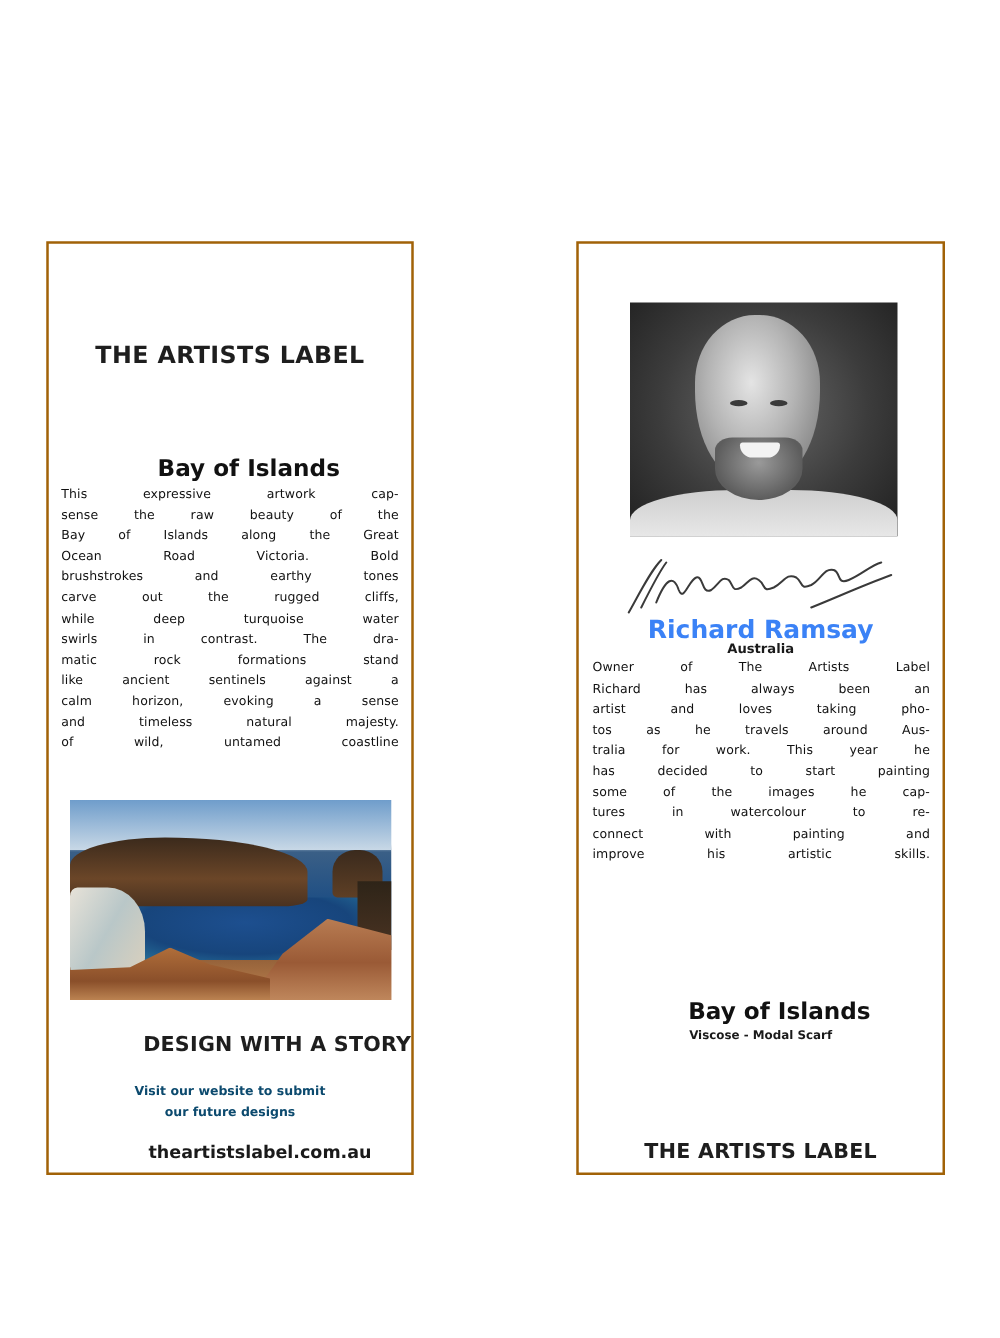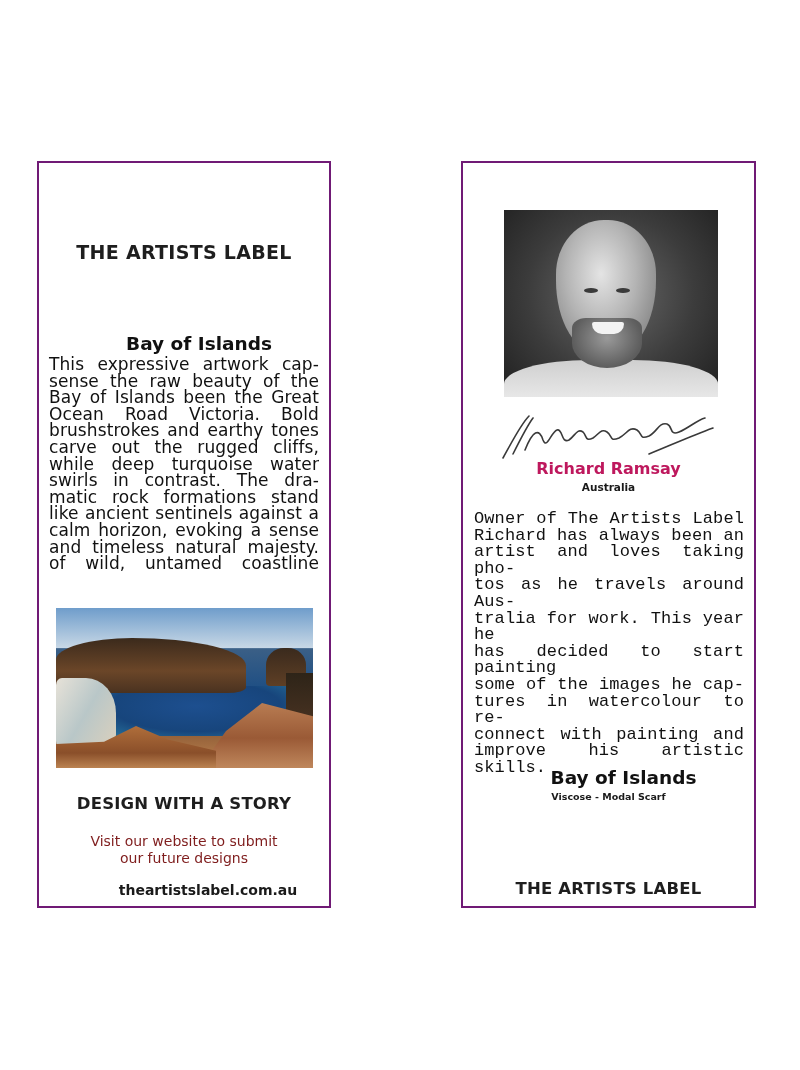--- a/index.html
+++ b/index.html
@@ -10,7 +10,7 @@
   }
   .card {
     position: absolute; box-sizing: border-box;
-    border: 2px solid #701a75; background: #fff;
+    border: 2px solid #a16207; background: #fff; margin-top: 32px;
   }
   #card-left { left: 37px; top: 161px; width: 294px; height: 747px; }
   #card-right { left: 461px; top: 161px; width: 295px; height: 747px; }

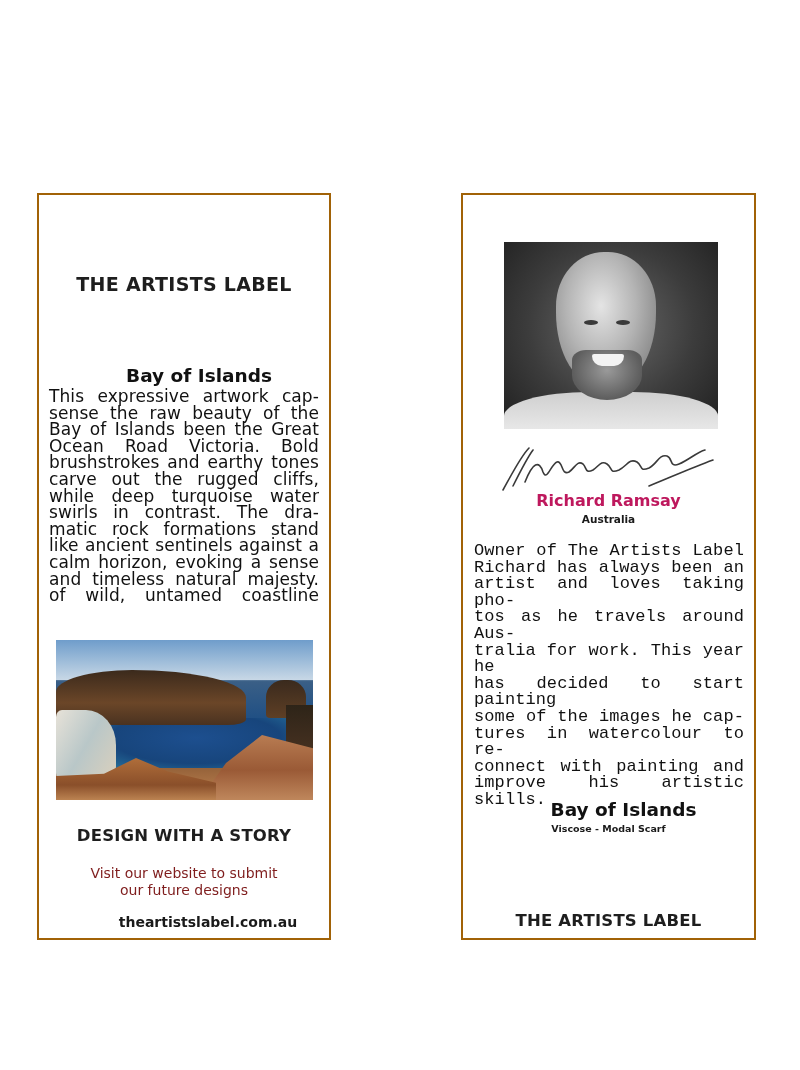--- a/index.html
+++ b/index.html
@@ -24,7 +24,7 @@
   .title { font-weight: bold; font-size: 18.5px; color: #111; padding-left: 30px; }
   .body-text {
     position: absolute; text-align: justify; text-align-last: justify;
-    font-size: 17px; line-height: 16.6px; color: #111; letter-spacing: 0.1px;
+    font-size: 10px; line-height: 16.6px; color: #111; letter-spacing: 0.1px;
   }
   .body-text span.line { display: block; text-align: justify; text-align-last: justify; }
 

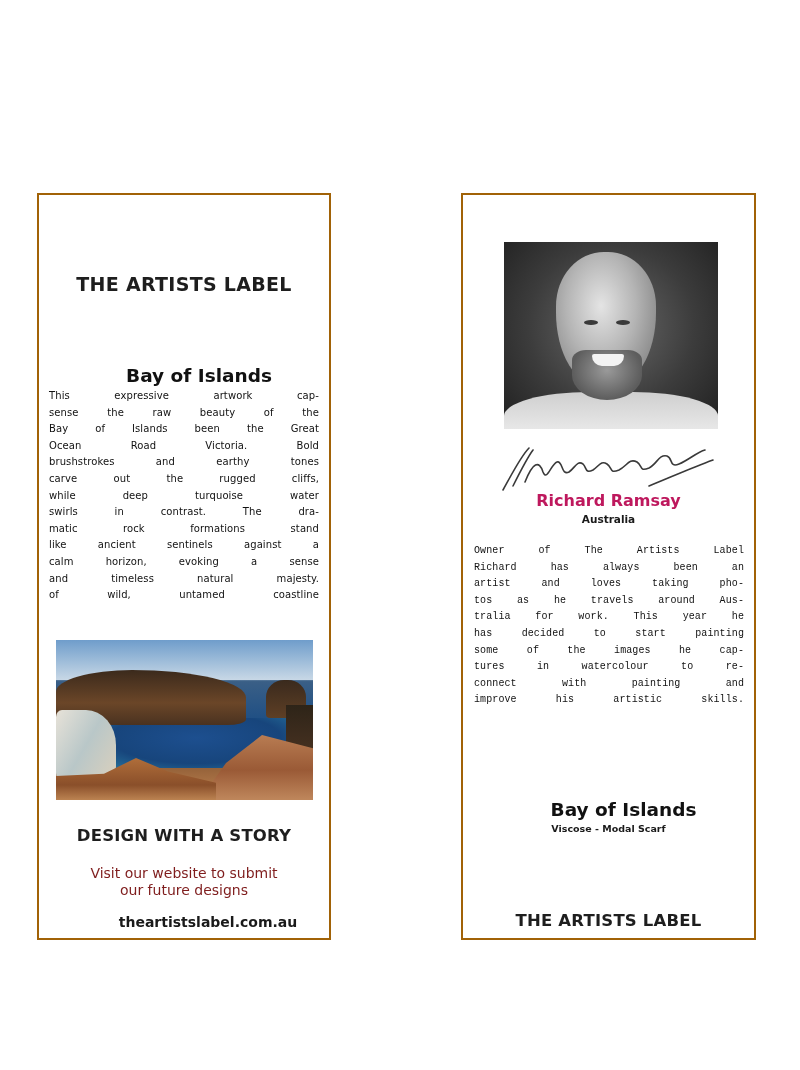--- a/index.html
+++ b/index.html
@@ -93,7 +93,7 @@
   <div class="body-text" style="left:10px; width:270px; top:193px;">
     <span class="line">This expressive artwork cap-</span>
     <span class="line">sense the raw beauty of the</span>
-    <span class="line">Bay of Islands been the Great</span>
+    <span class="line">Bay of Islands along the Great</span>
     <span class="line">Ocean Road Victoria. Bold</span>
     <span class="line">brushstrokes and earthy tones</span>
     <span class="line">carve out the rugged cliffs,</span>

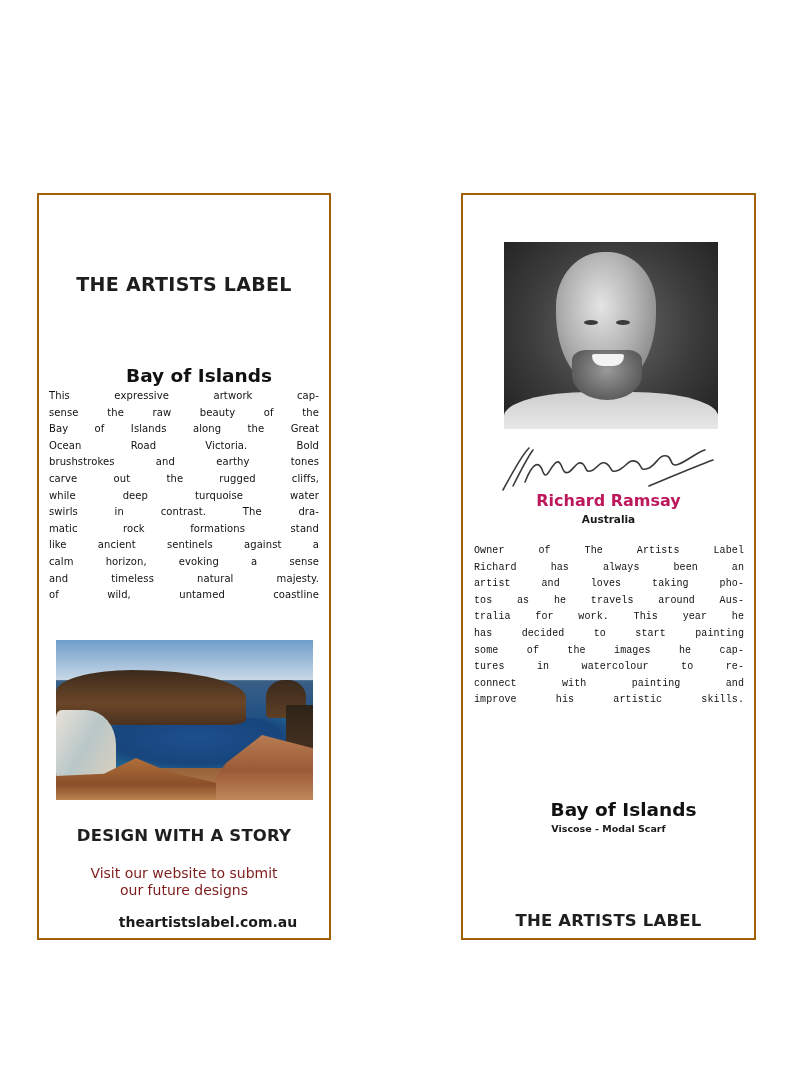--- a/index.html
+++ b/index.html
@@ -75,7 +75,7 @@
   .signature {
     position: absolute; left: 36px; top: 247px; width: 220px; height: 52px;
   }
-  .name { font-weight: bold; font-size: 16px; color: #be185d; }
+  .name { font-weight: bold; font-size: 20px; color: #3b82f6; }
   .country { font-weight: bold; font-size: 10.5px; color: #1a1a1a; }
   .sub { font-weight: bold; font-size: 9.5px; color: #1a1a1a; }
   .visit { font-weight: normal; font-size: 14px; line-height: 17px; color: #7f1d1d; }

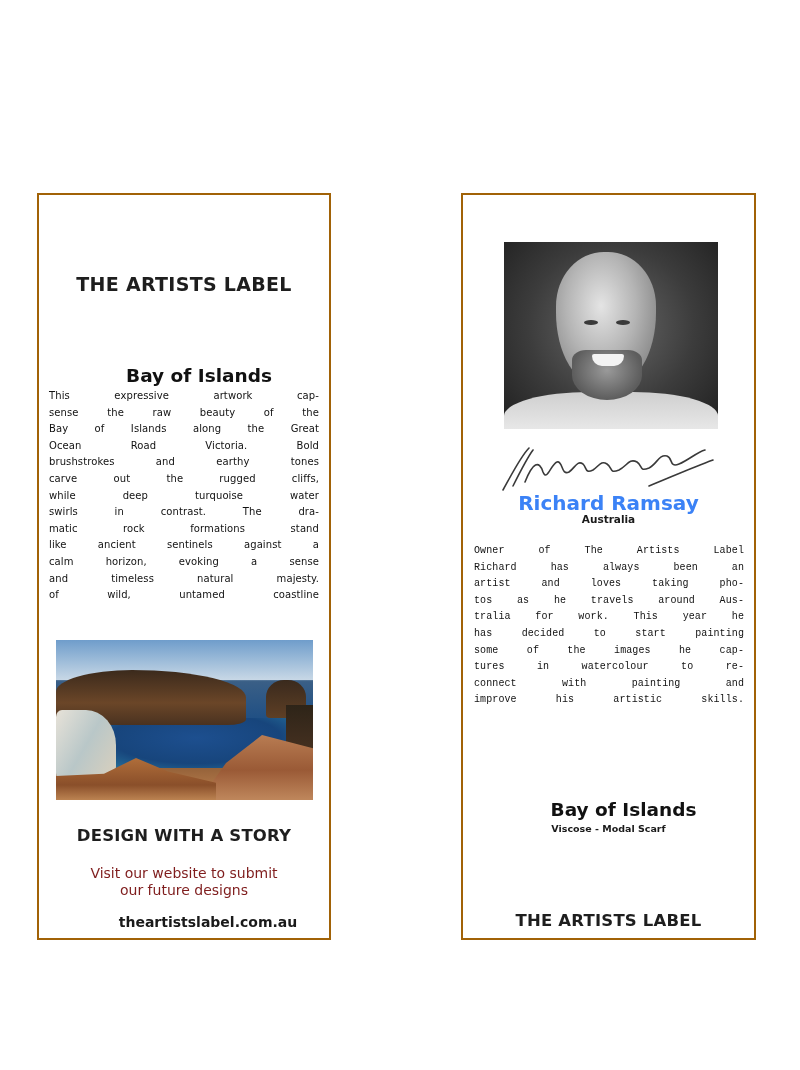--- a/index.html
+++ b/index.html
@@ -142,7 +142,7 @@
   <div class="abs name" style="top:296px;">Richard Ramsay</div>
   <div class="abs country" style="top:318px;">Australia</div>
 
-  <div class="body-text" style="left:11px; width:270px; top:348px;font-family:Liberation Mono, monospace;">
+  <div class="body-text" style="left:11px; width:270px; top:332px;">
     <span class="line">Owner of The Artists Label</span>
     <span class="line">Richard has always been an</span>
     <span class="line">artist  and loves taking pho-</span>

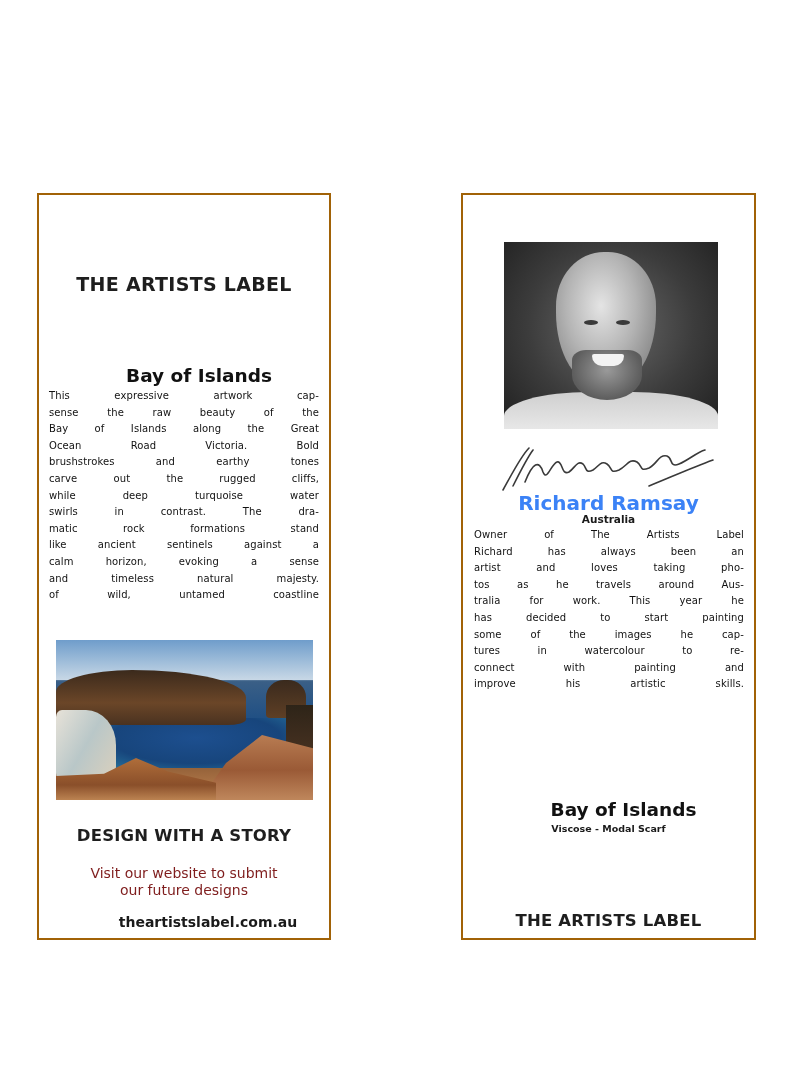--- a/index.html
+++ b/index.html
@@ -117,7 +117,7 @@
     <div class="fore-l"></div>
   </div>
 
-  <div class="abs tag" style="top:631px;">DESIGN WITH A STORY</div>
+  <div class="abs tag" style="top:631px;text-align:right;">DESIGN WITH A STORY</div>
 
   <div class="abs visit" style="top:670px;">Visit our website to submit</div>
   <div class="abs visit" style="top:687px;">our future designs</div>

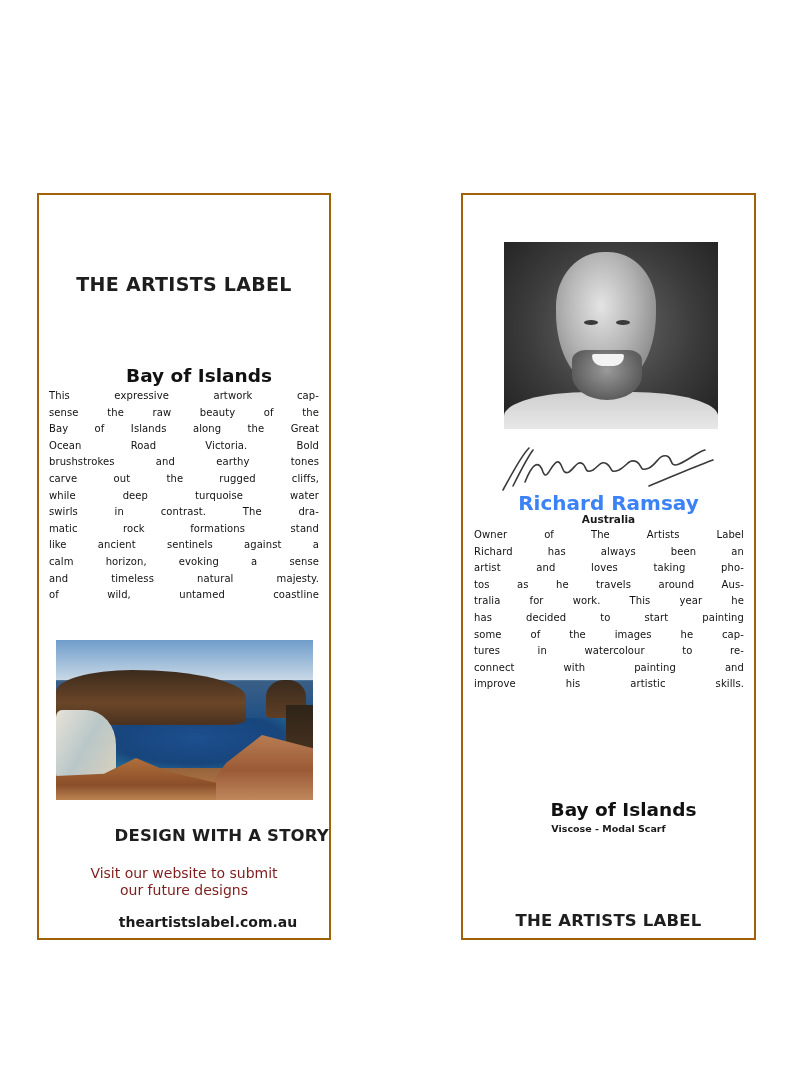--- a/index.html
+++ b/index.html
@@ -78,7 +78,7 @@
   .name { font-weight: bold; font-size: 20px; color: #3b82f6; }
   .country { font-weight: bold; font-size: 10.5px; color: #1a1a1a; }
   .sub { font-weight: bold; font-size: 9.5px; color: #1a1a1a; }
-  .visit { font-weight: normal; font-size: 14px; line-height: 17px; color: #7f1d1d; }
+  .visit { font-weight: bold; font-size: 10px; line-height: 17px; color: #0c4a6e; }
   .url { font-weight: bold; font-size: 14px; color: #1a1a1a; padding-left: 48px; }
   .tag { font-weight: bold; font-size: 16.5px; color: #1e1e1e; letter-spacing: 0.2px; }
 </style>

